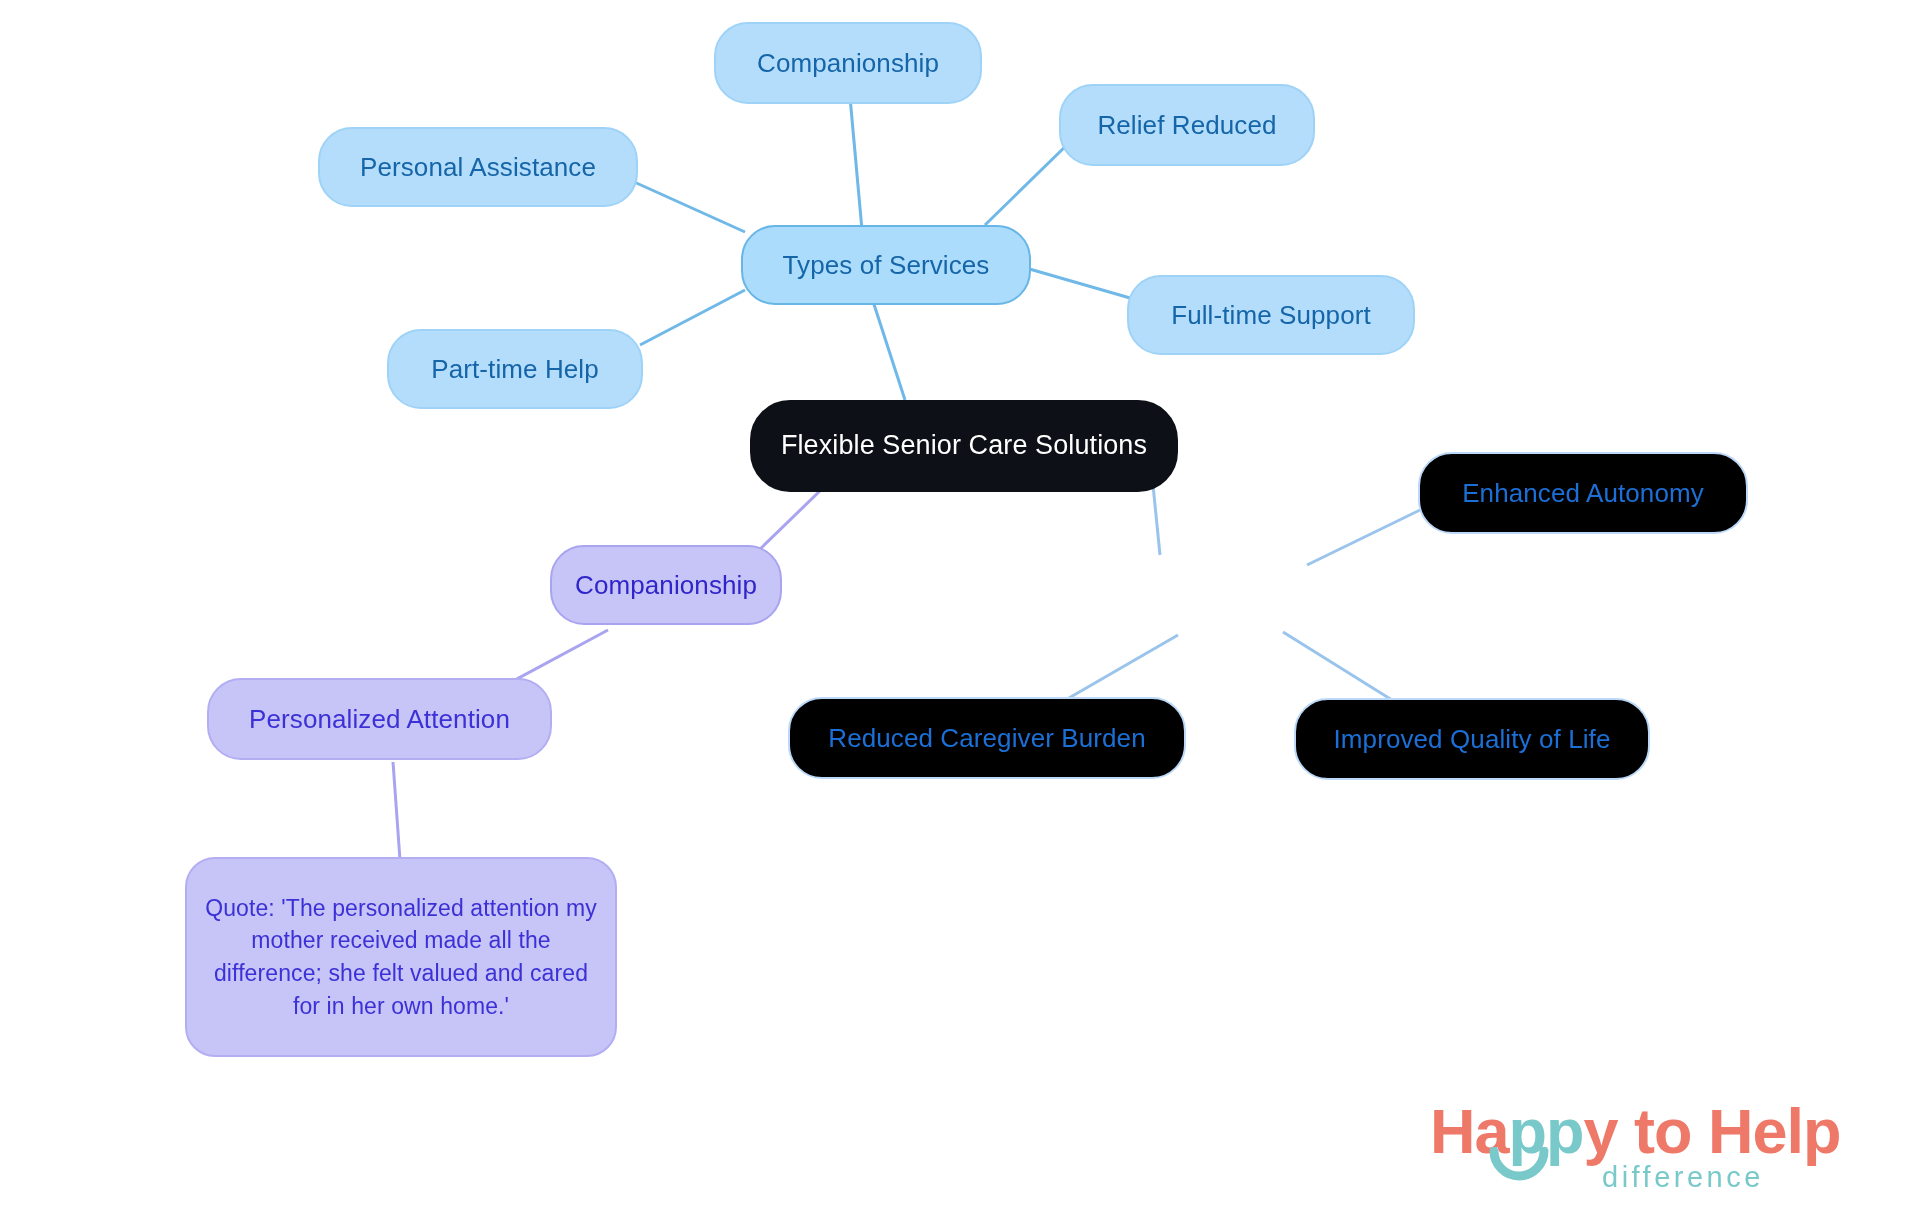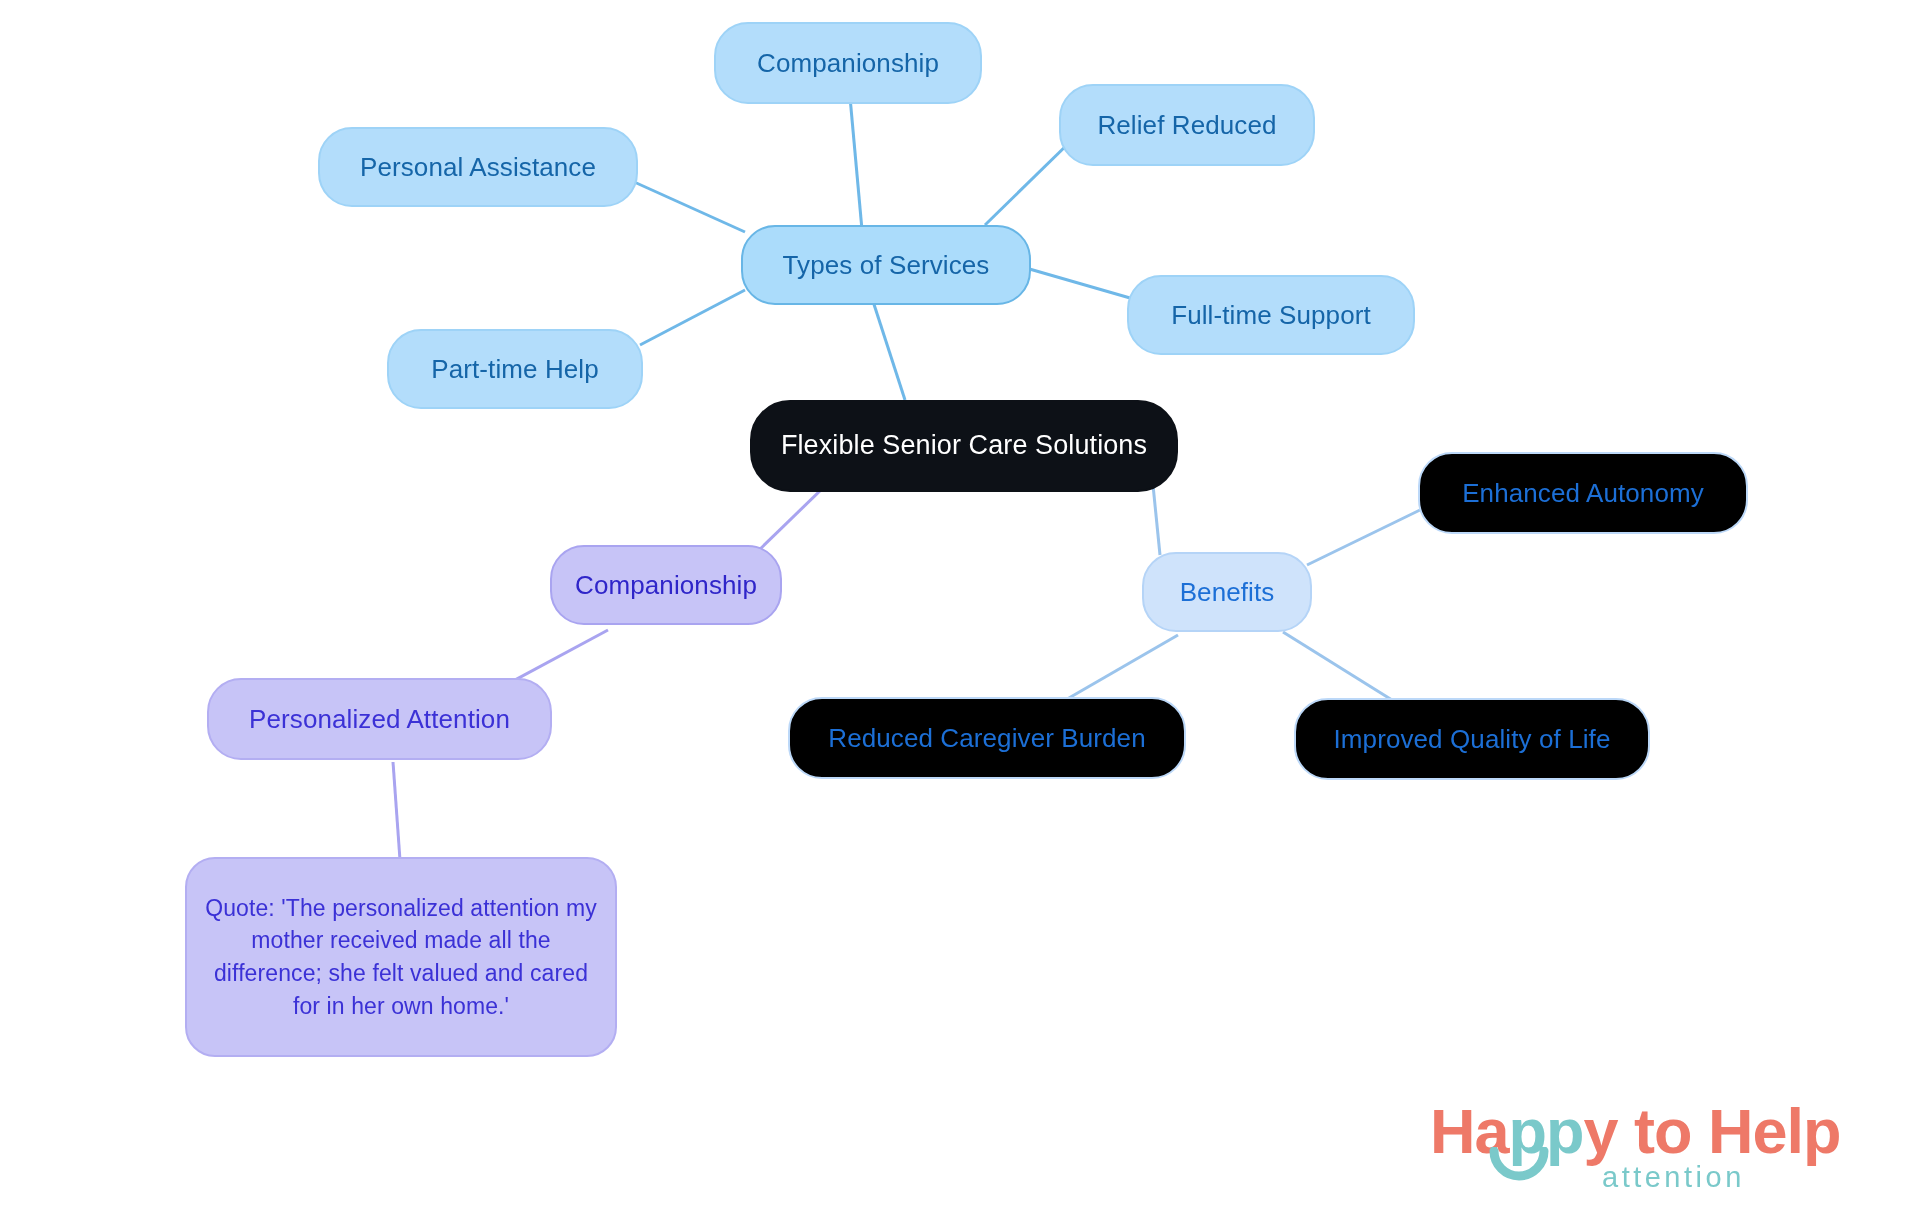--- a/index.html
+++ b/index.html
@@ -171,7 +171,6 @@
 
   <div class="node leaf-blue" style="left:387px; top:329px; width:256px; height:80px;">Part-time Help</div>
 
-  <div class="node branch-lightblue" style="left:1142px; top:552px; width:170px; height:80px;">Benefits</div>
 
   <div class="node leaf-lightblue" style="left:1418px; top:452px; width:330px; height:82px;">Enhanced Autonomy</div>
 

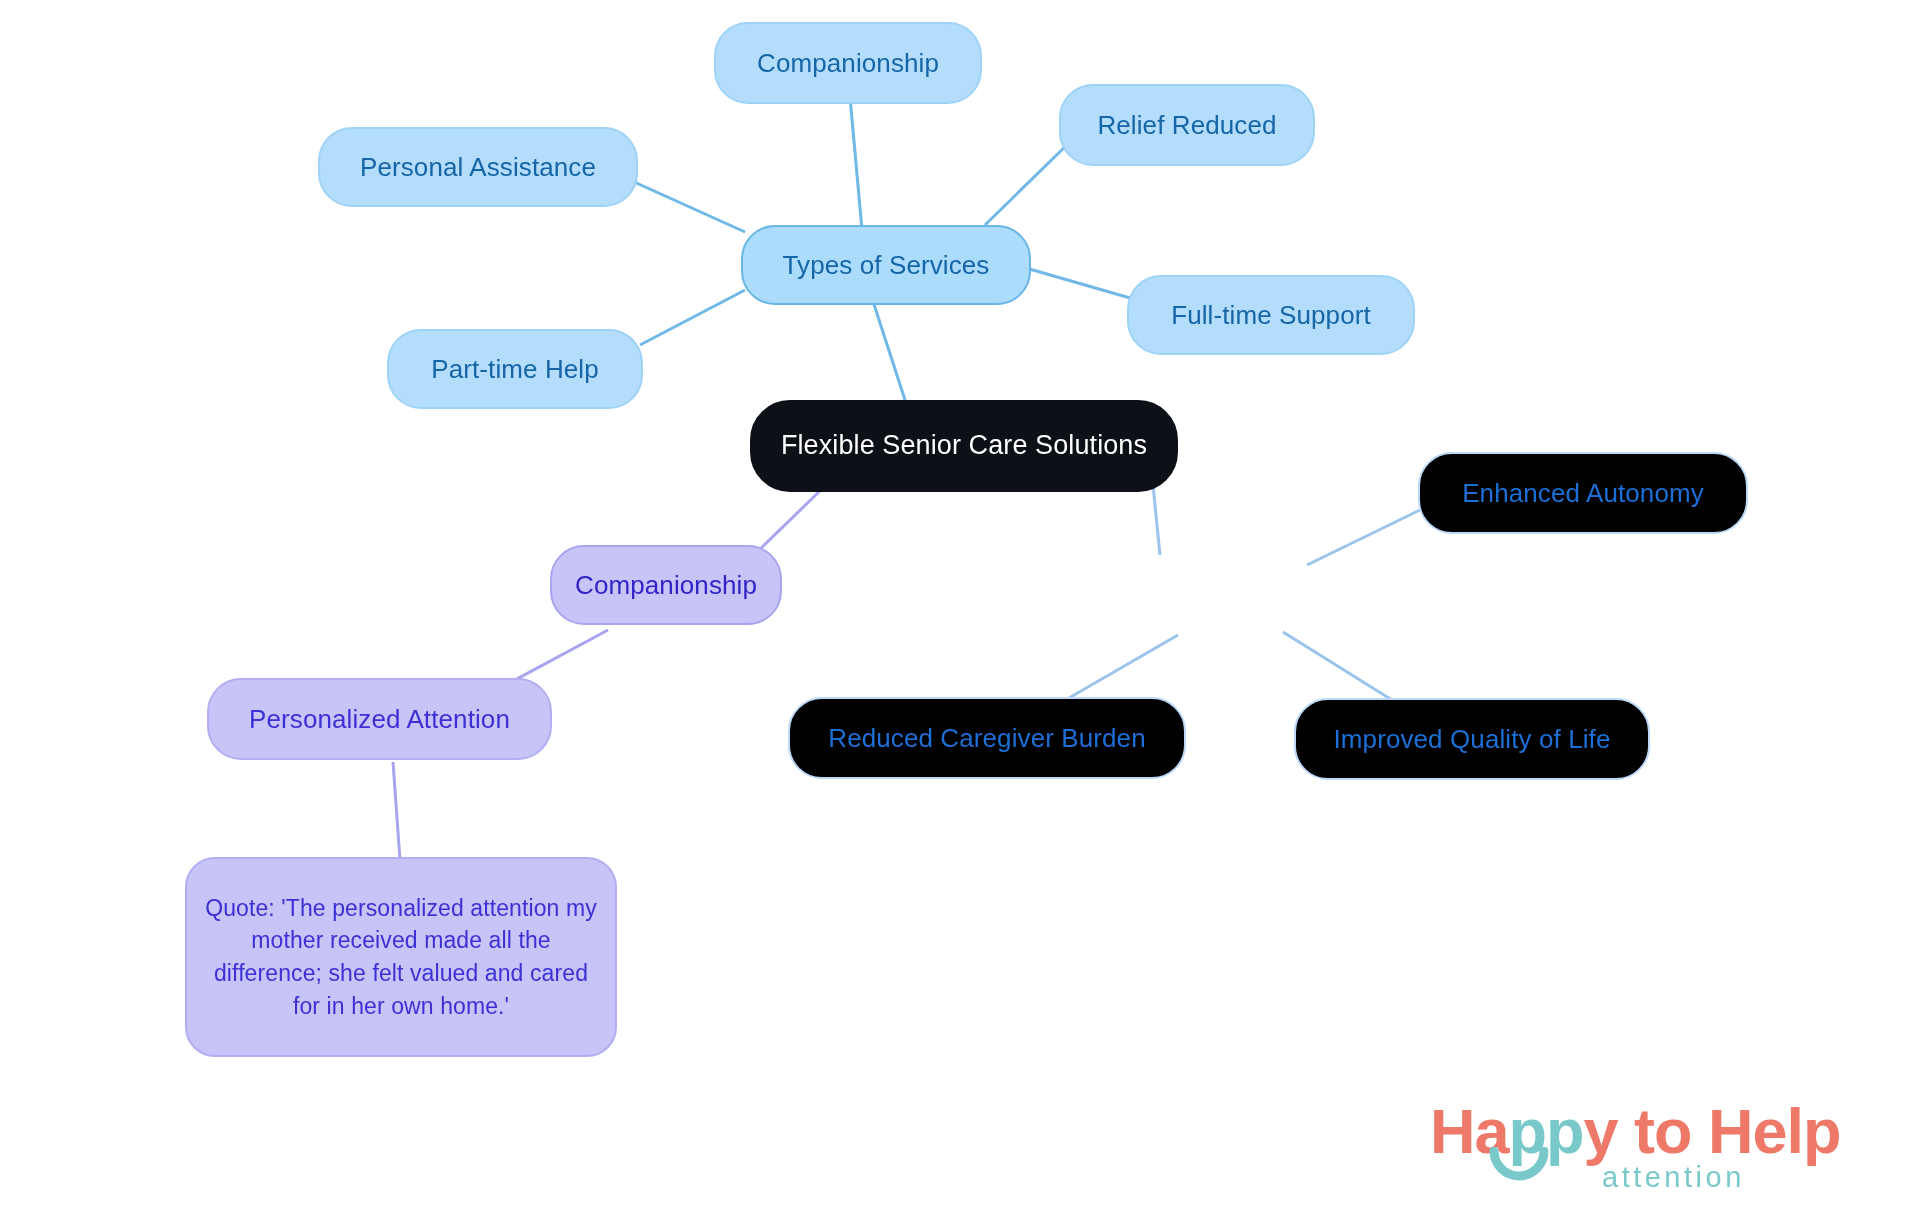--- a/index.html
+++ b/index.html
@@ -189,7 +189,7 @@
     <svg id="logo-smile" viewBox="0 0 62 42">
       <path d="M6 4 A25 25 0 0 0 56 4" fill="none" stroke="#7ac9ca" stroke-width="9" stroke-linecap="round"></path>
     </svg>
-    <div class="logo-sub">attention</div>
+    <div class="logo-sub">difference</div>
   </div>
 
 </div>

